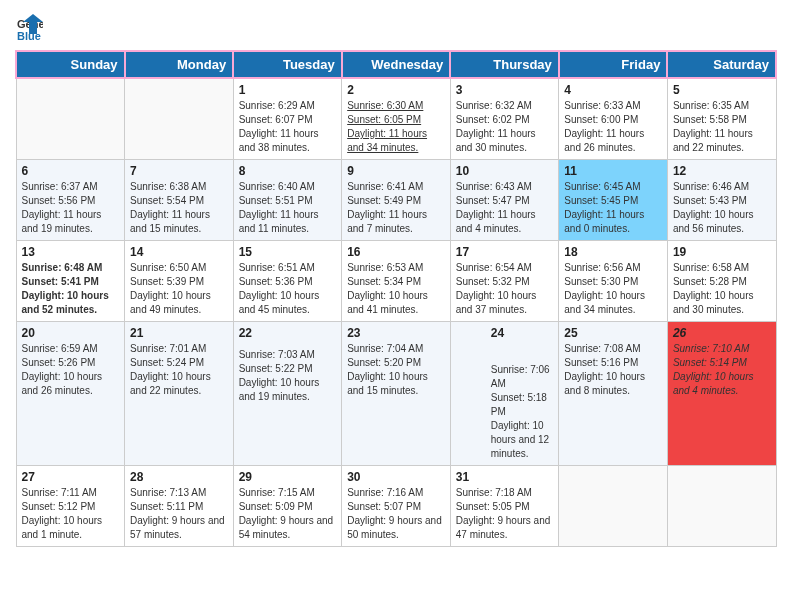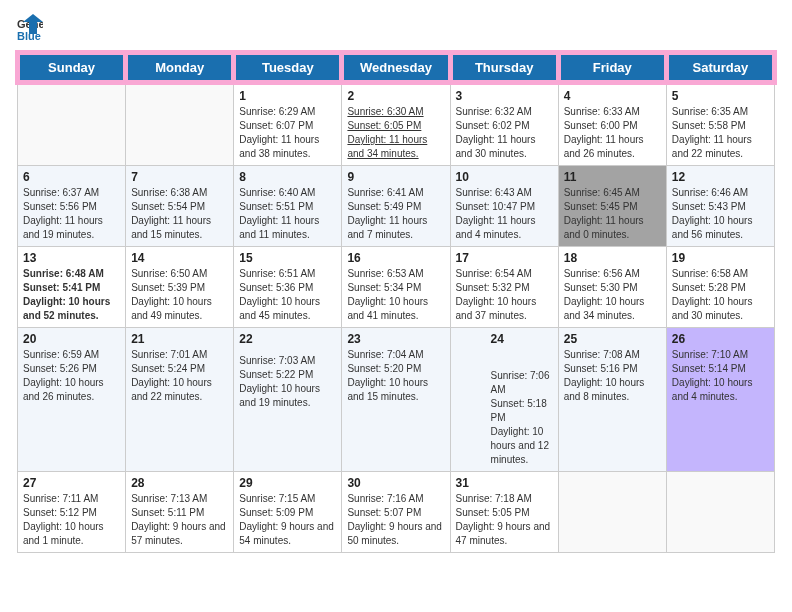--- a/index.html
+++ b/index.html
@@ -60,11 +60,11 @@
     .calendar-table th {
       background: #1a6faf;
       color: #fff;
-      text-align: center;
+      text-align: right;
       padding: 5px 6px;
       font-size: 13px;
       font-weight: bold;
-      border: 5px solid #f9a8d4;
+      border: 2px solid #f9a8d4;
     }
     .calendar-table td {
       border: 1px solid #ccc;

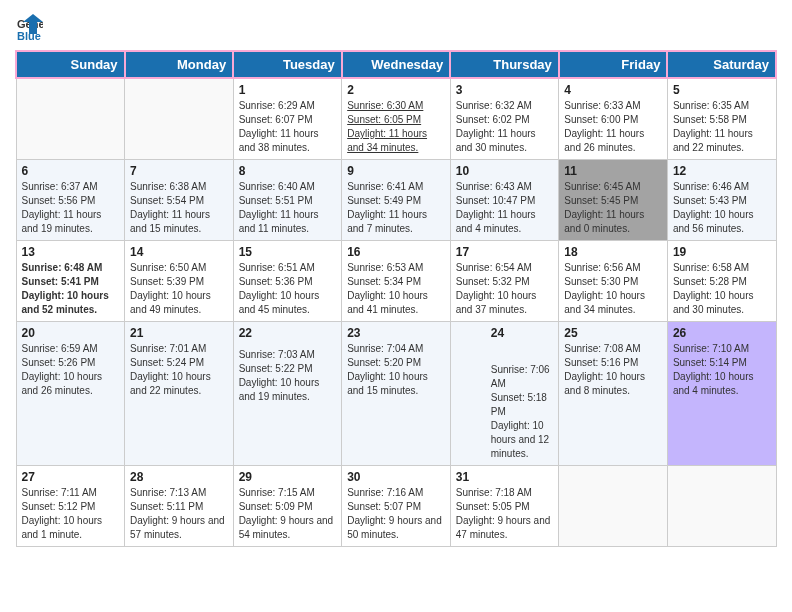--- a/index.html
+++ b/index.html
@@ -201,7 +201,7 @@
 Sunset: 10:47 PM
 Daylight: 11 hours and 4 minutes.</div>
           </td>
-          <td style="background: #a3a3a3;">
+          <td style="background: #7dd3fc;">
             <div class="day-number">11</div>
             <div class="day-info" style="white-space: pre-line;">Sunrise: 6:45 AM
 Sunset: 5:45 PM

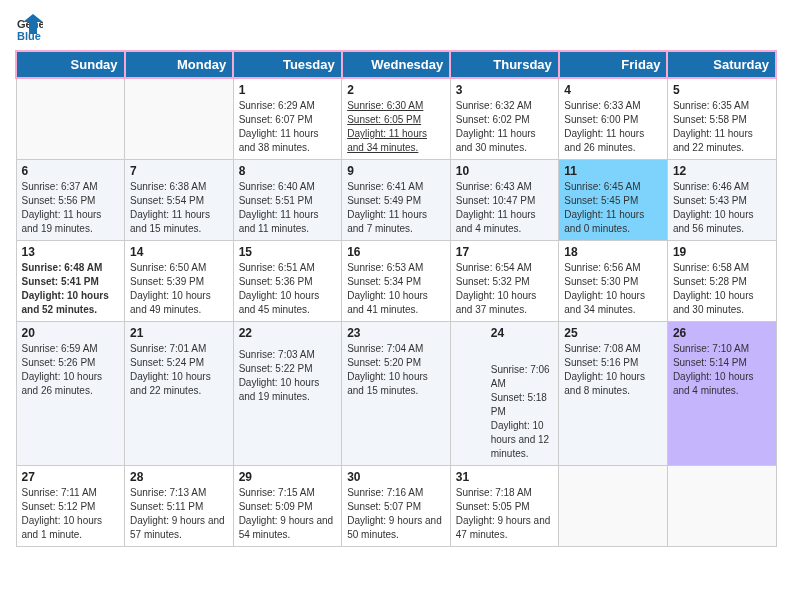--- a/index.html
+++ b/index.html
@@ -198,7 +198,7 @@
           <td style="background: rgb(242, 246, 251);">
             <div class="day-number">10</div>
             <div class="day-info" style="white-space: pre-line;">Sunrise: 6:43 AM
-Sunset: 10:47 PM
+Sunset: 5:47 PM
 Daylight: 11 hours and 4 minutes.</div>
           </td>
           <td style="background: #7dd3fc;">

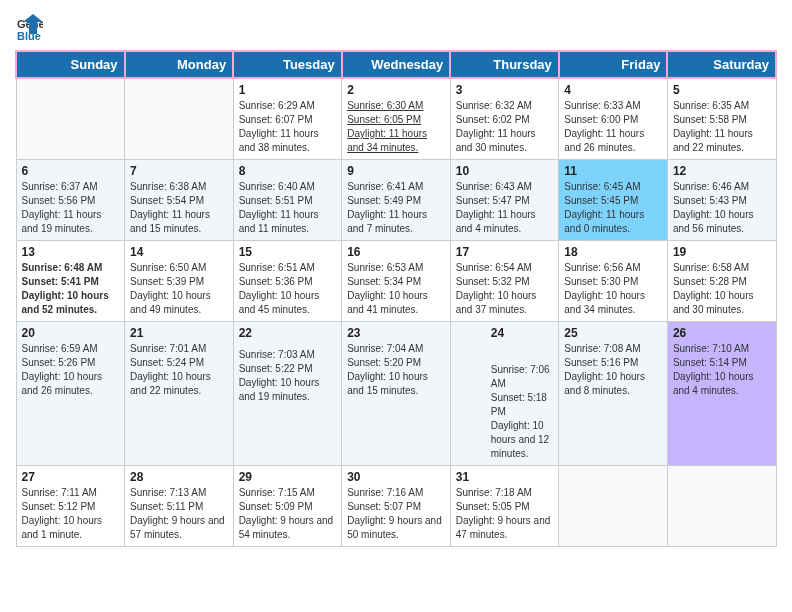--- a/index.html
+++ b/index.html
@@ -295,7 +295,7 @@
 Sunset: 5:16 PM
 Daylight: 10 hours and 8 minutes.</div>
           </td>
-          <td style="background: #c4b5fd;">
+          <td style="background: #ef4444; font-style: italic;">
             <div class="day-number">26</div>
             <div class="day-info" style="white-space: pre-line;">Sunrise: 7:10 AM
 Sunset: 5:14 PM

